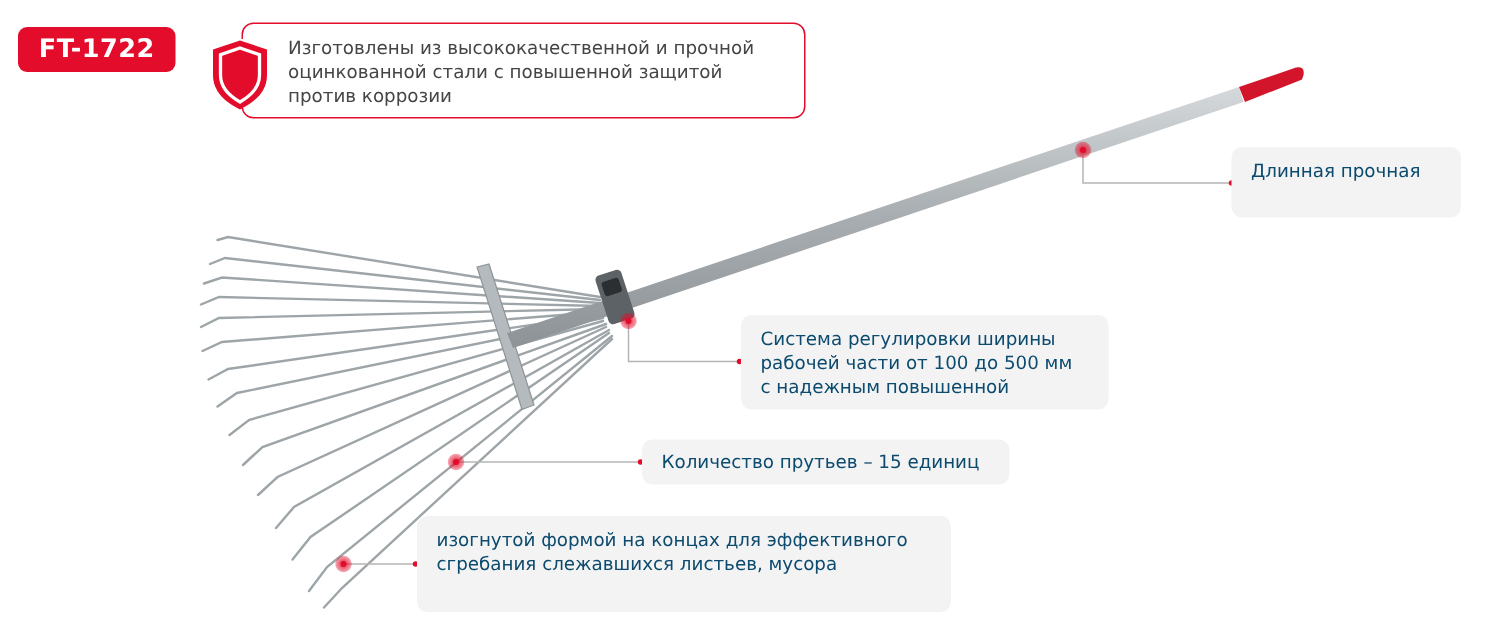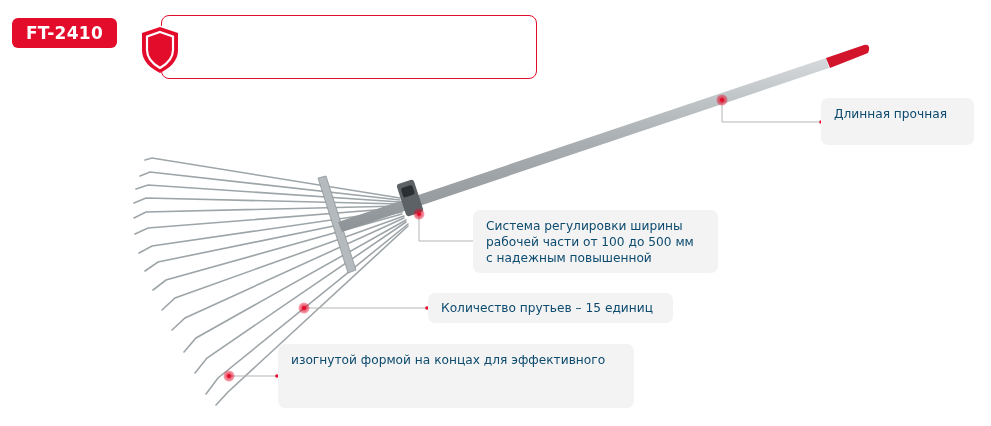--- a/index.html
+++ b/index.html
@@ -108,7 +108,7 @@
   </g>
 </svg>
 
-<div class="badge">FT-2410</div>
+<div class="badge">FT-1722</div>
 
 <div class="feature-main">
   <div class="mask"></div>

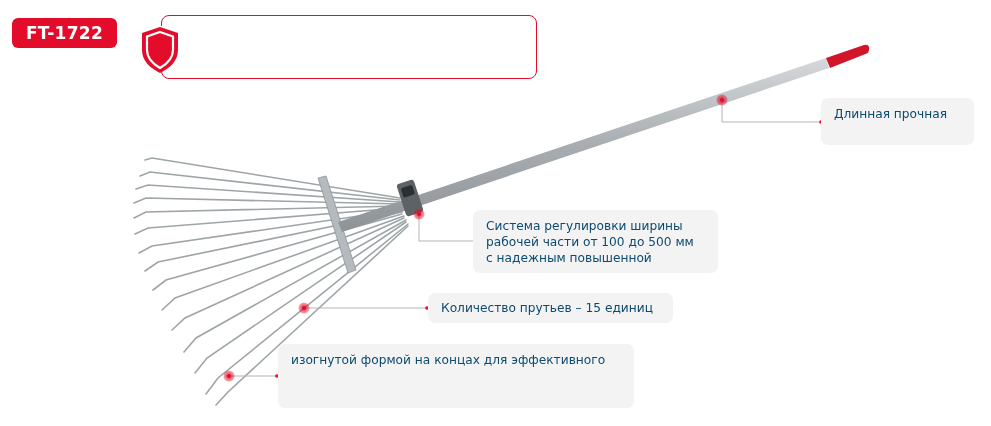--- a/index.html
+++ b/index.html
@@ -112,6 +112,11 @@
 
 <div class="feature-main">
   <div class="mask"></div>
+  <div class="text">
+    <span style="display:block;white-space:nowrap">Изготовлены из высококачественной и прочной</span>
+    <span style="display:block;white-space:nowrap">оцинкованной стали с повышенной защитой</span>
+    <span style="display:block;white-space:nowrap">против коррозии</span>
+  </div>
 </div>
 
 <svg class="shield" viewBox="0 0 40 48">

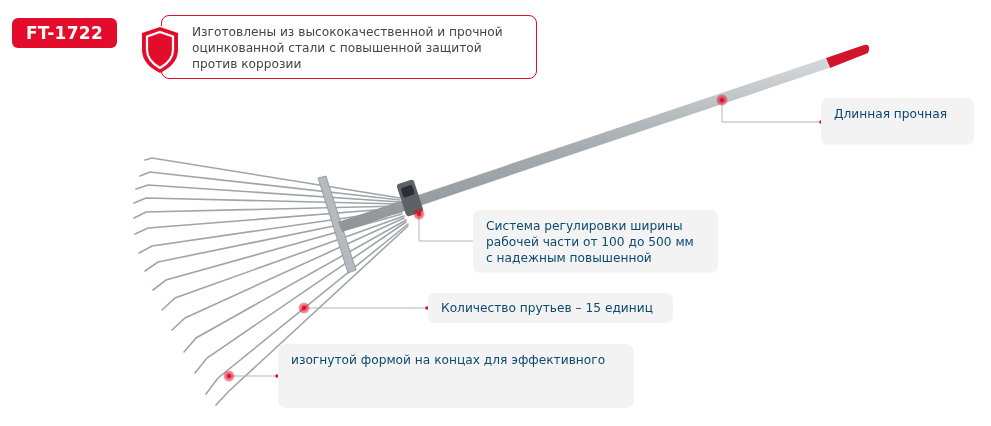--- a/index.html
+++ b/index.html
@@ -30,7 +30,7 @@
       padding: 7px 12px 0 13px;
     }
     #c-handle { left: 821px; top: 98px; width: 153px; height: 47px; padding-top: 8px; }
-    #c-adjust { left: 473px; top: 210px; width: 245px; height: 63px; padding-top: 8px; }
+    #c-adjust { left: 494px; top: 210px; width: 245px; height: 63px; padding-top: 8px; }
     #c-rods { left: 428px; top: 293px; width: 245px; height: 30px; padding-top: 7px; }
     #c-teeth { left: 278px; top: 344px; width: 356px; height: 64px; padding-top: 8px; }
     .callout span { display: block; white-space: nowrap; }

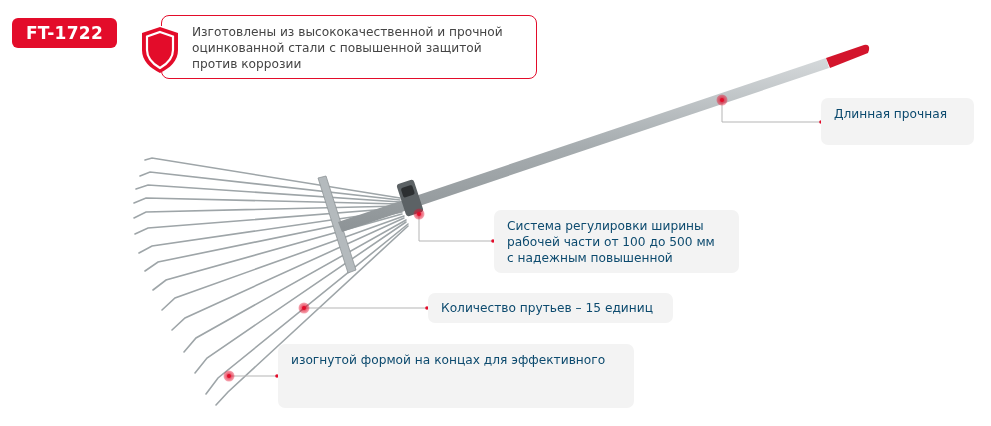--- a/index.html
+++ b/index.html
@@ -140,6 +140,7 @@
 
 <div class="callout" id="c-teeth">
   <span>изогнутой формой на концах для эффективного</span>
+  <span>сгребания слежавшихся листьев, мусора</span>
 </div>
 
 </body></html>

